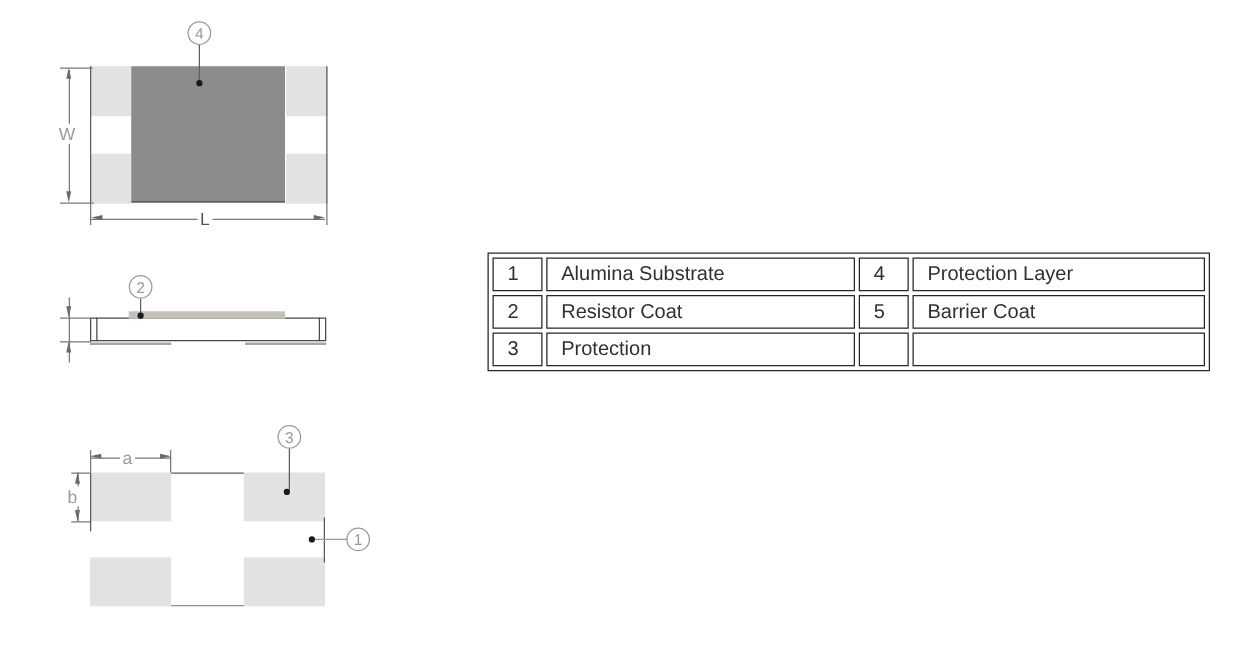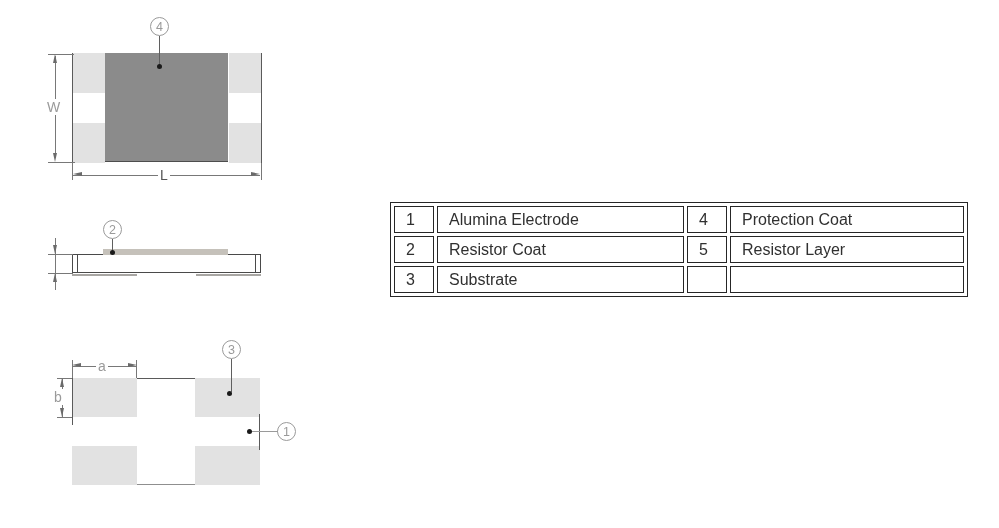--- a/index.html
+++ b/index.html
@@ -156,7 +156,7 @@
     <tbody>
       <tr>
         <td>1</td>
-        <td>Alumina Electrode</td>
+        <td>Alumina Substrate</td>
         <td>4</td>
         <td>Protection Coat</td>
       </tr>

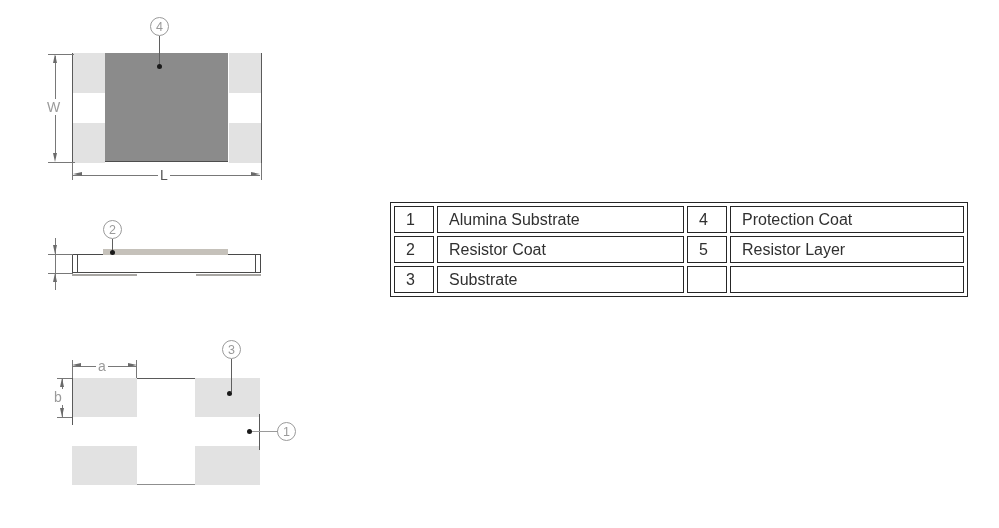--- a/index.html
+++ b/index.html
@@ -158,7 +158,7 @@
         <td>1</td>
         <td>Alumina Substrate</td>
         <td>4</td>
-        <td>Protection Coat</td>
+        <td>Protection Layer</td>
       </tr>
       <tr>
         <td>2</td>

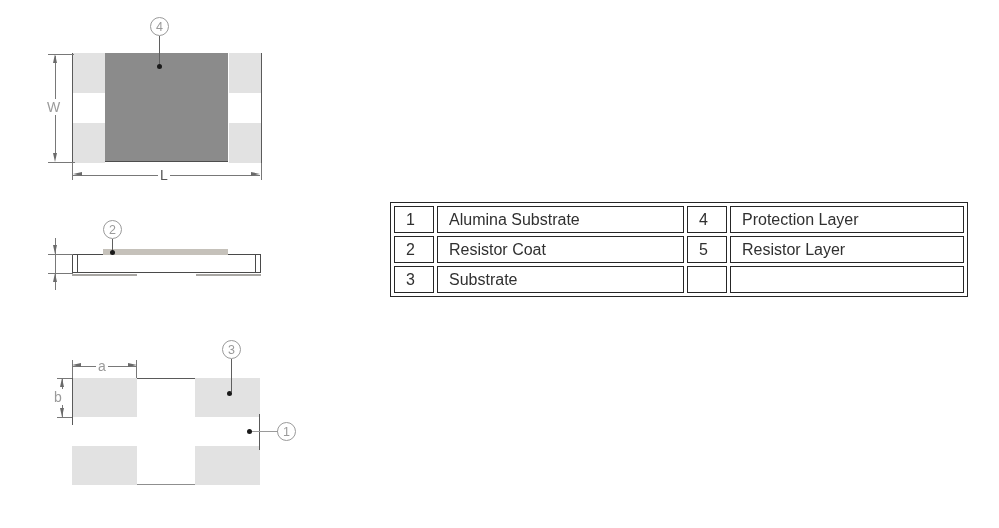--- a/index.html
+++ b/index.html
@@ -164,7 +164,7 @@
         <td>2</td>
         <td>Resistor Coat</td>
         <td>5</td>
-        <td>Resistor Layer</td>
+        <td>Barrier Coat</td>
       </tr>
       <tr>
         <td>3</td>

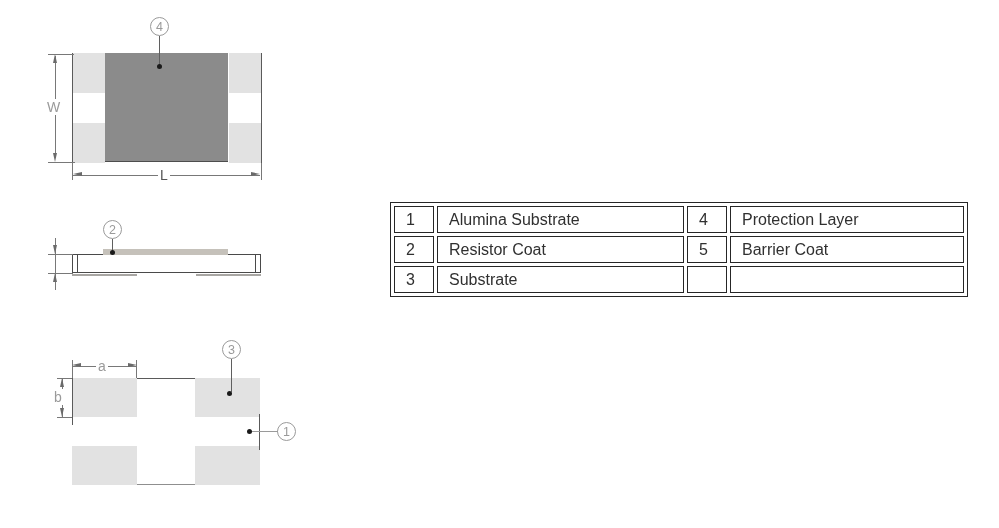--- a/index.html
+++ b/index.html
@@ -168,7 +168,7 @@
       </tr>
       <tr>
         <td>3</td>
-        <td>Substrate</td>
+        <td>Protection</td>
         <td></td>
         <td></td>
       </tr>

